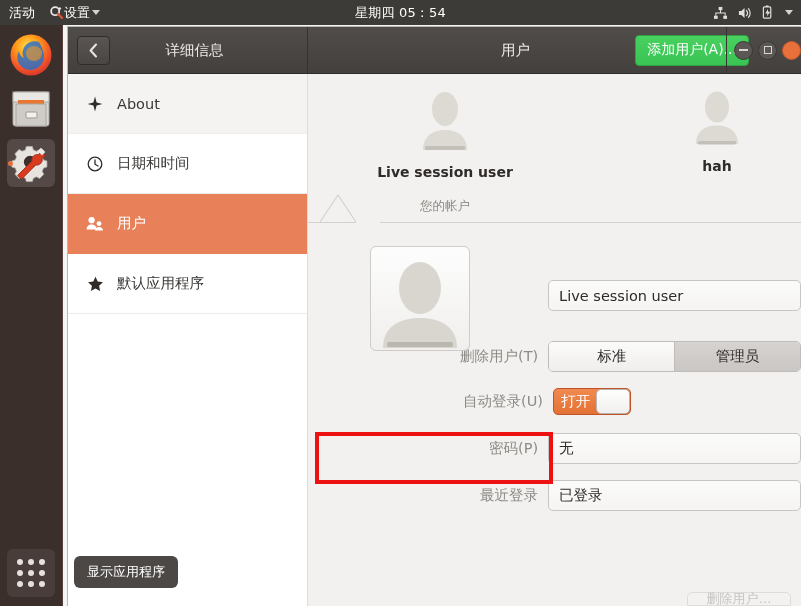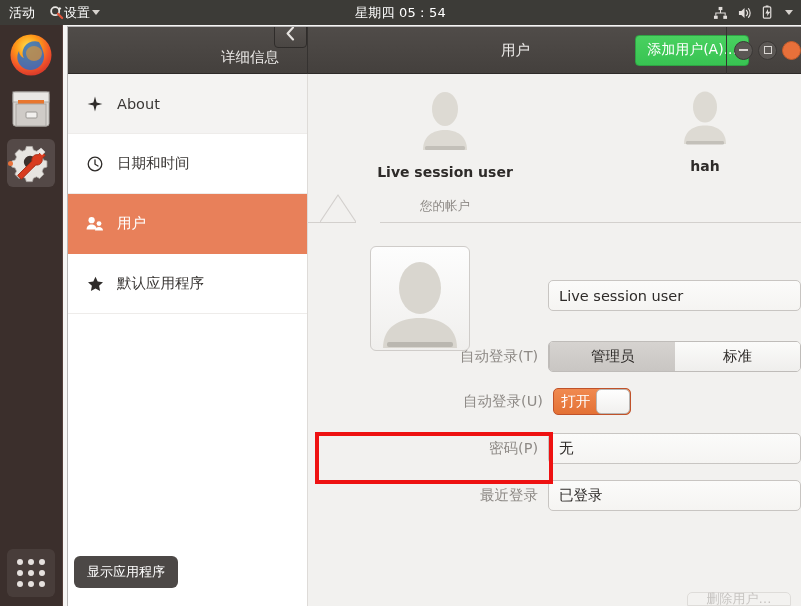--- a/index.html
+++ b/index.html
@@ -113,9 +113,8 @@
   #tb-left {
     width: 240px; height: 62px;
     border-right: 1px solid #353230;
-    display: flex; align-items: flex-end;
-    position: relative;
-    flex-direction: column;
+    display: flex; align-items: center;
+    position: relative;
   }
   #back-btn {
     margin-left: 9px;

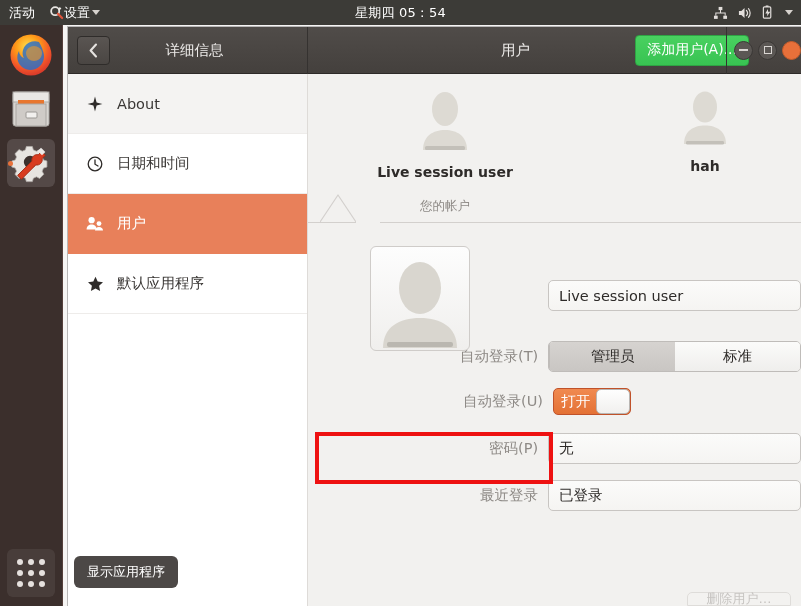--- a/index.html
+++ b/index.html
@@ -527,7 +527,7 @@
             <div class="tile-sub">您的帐户</div>
           </div>
 
-          <div class="user-tile" style="left:312px;">
+          <div class="user-tile" style="left:324px;">
             <svg width="48" height="60" viewBox="0 0 48 60">
               <ellipse cx="24" cy="19" rx="12" ry="15.5" fill="#dddad3"></ellipse>
               <path d="M3 56 c0-13 9.5-18.5 21-18.5 s21 5.5 21 18.5z" fill="#dddad3"></path>

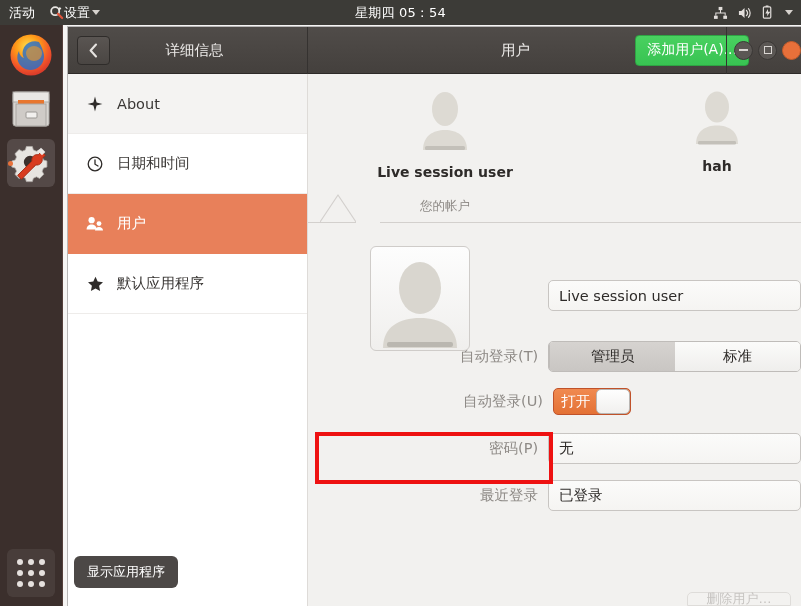--- a/index.html
+++ b/index.html
@@ -559,7 +559,7 @@
           </div>
 
           <div class="form-row">
-            <div class="form-label">自动登录(T)</div>
+            <div class="form-label">删除用户(T)</div>
             <div id="segmented">
               <div class="seg on">管理员</div>
               <div class="seg off">标准</div>

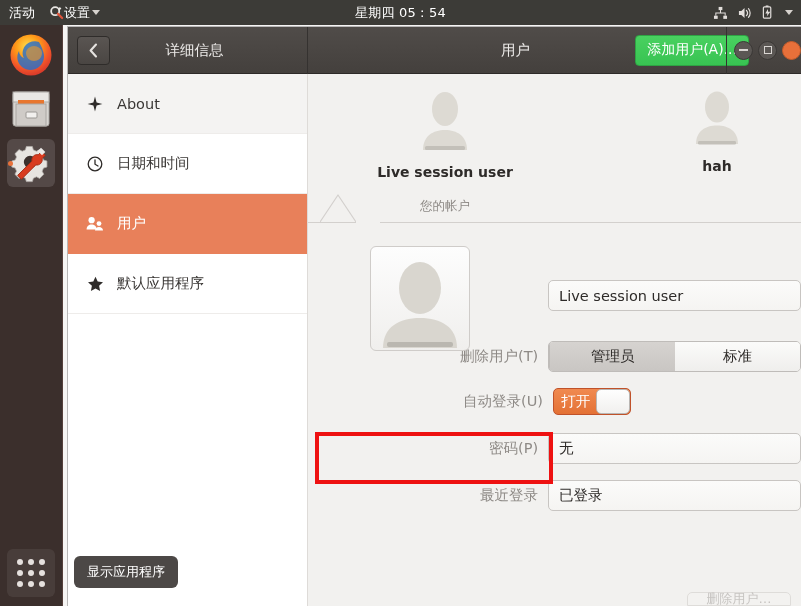--- a/index.html
+++ b/index.html
@@ -561,8 +561,8 @@
           <div class="form-row">
             <div class="form-label">删除用户(T)</div>
             <div id="segmented">
+              <div class="seg off">标准</div>
               <div class="seg on">管理员</div>
-              <div class="seg off">标准</div>
             </div>
           </div>
 

